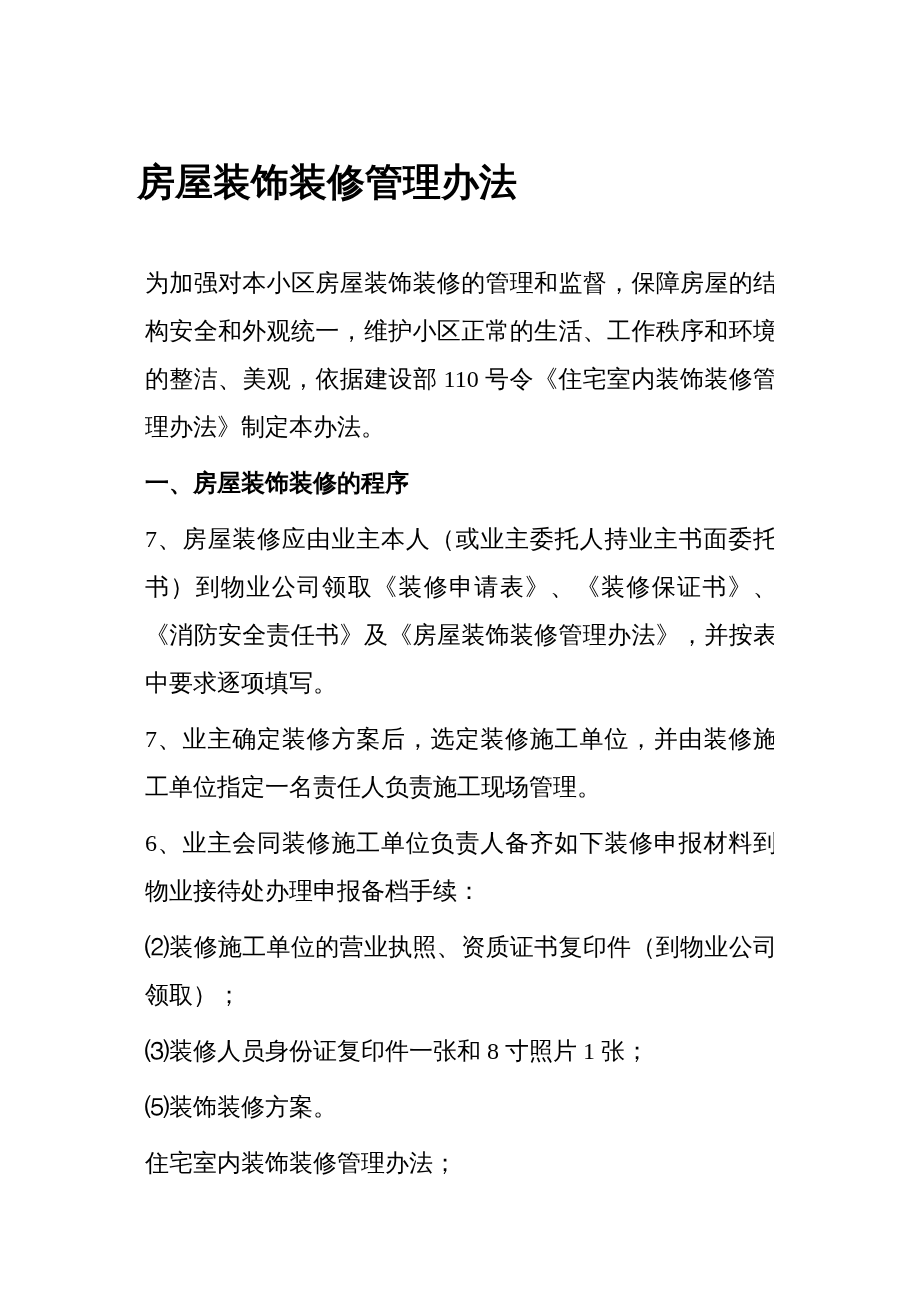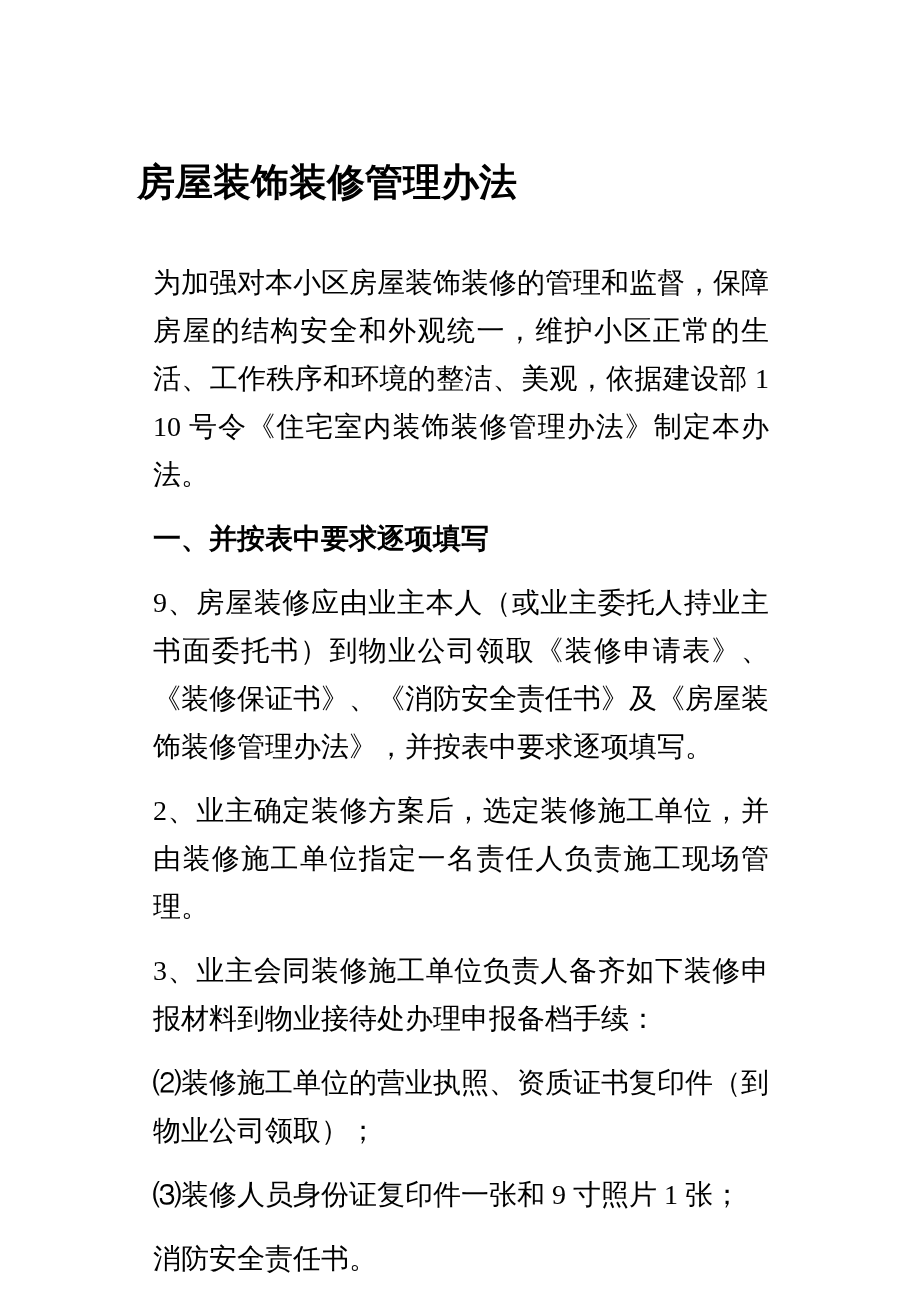--- a/index.html
+++ b/index.html
@@ -32,10 +32,10 @@
   }
   .para {
     font-family: "Liberation Serif", "DejaVu Serif", serif;
-    font-size: 28px;
+    font-size: 24px;
     line-height: 48px;
     color: #000000;
-    margin: 16px;
+    margin: 8px;
     text-align: justify;
     text-justify: inter-ideograph;
     word-break: break-all;

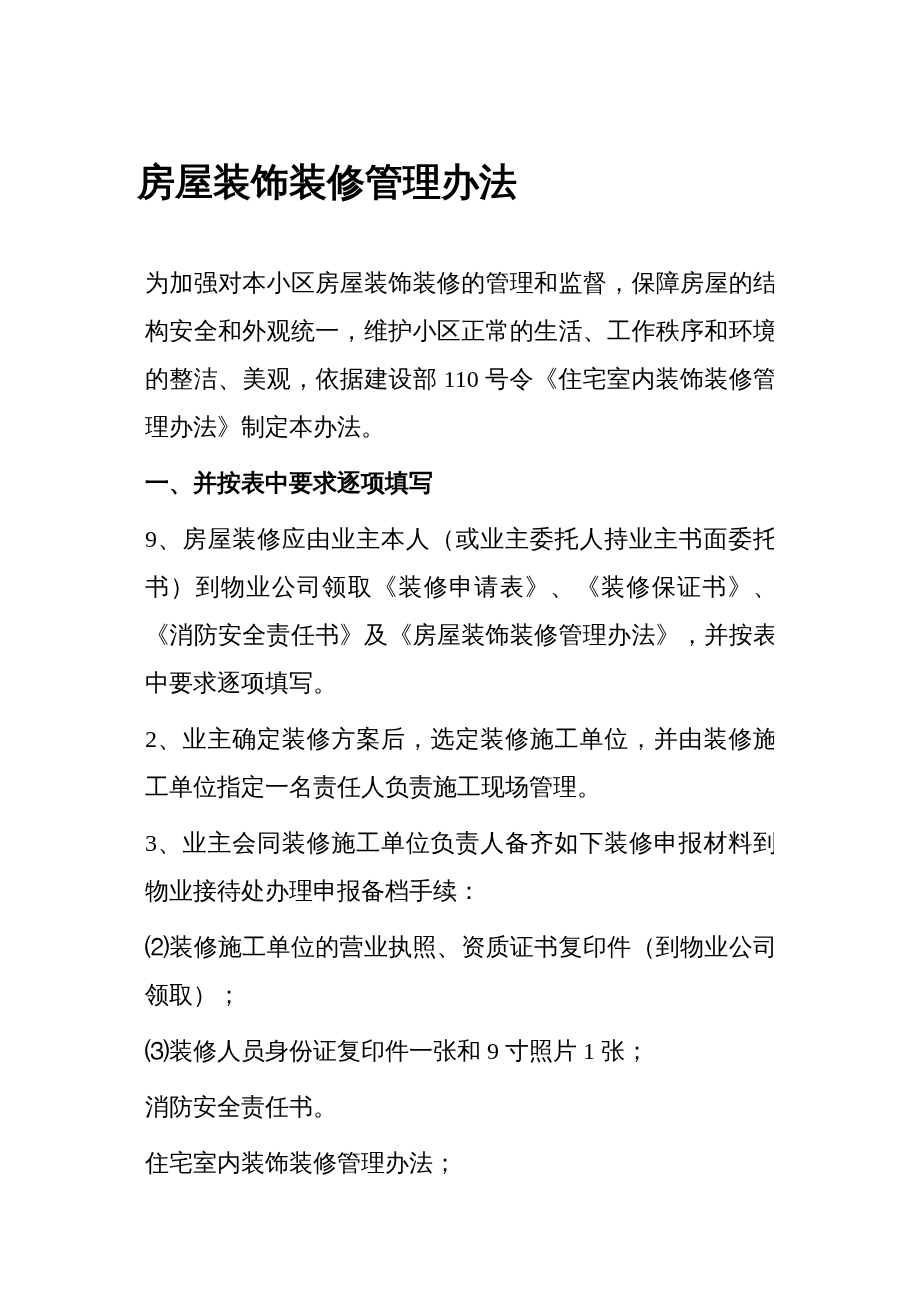--- a/index.html
+++ b/index.html
@@ -55,7 +55,7 @@
 
     <p class="para">为加强对本小区房屋装饰装修的管理和监督，保障房屋的结构安全和外观统一，维护小区正常的生活、工作秩序和环境的整洁、美观，依据建设部 110 号令《住宅室内装饰装修管理办法》制定本办法。</p>
 
-    <p class="para heading">一、并按表中要求逐项填写</p>
+    <p class="para heading">一、房屋装饰装修的程序</p>
 
     <p class="para">9、房屋装修应由业主本人（或业主委托人持业主书面委托书）到物业公司领取《装修申请表》、《装修保证书》、《消防安全责任书》及《房屋装饰装修管理办法》，并按表中要求逐项填写。</p>
 

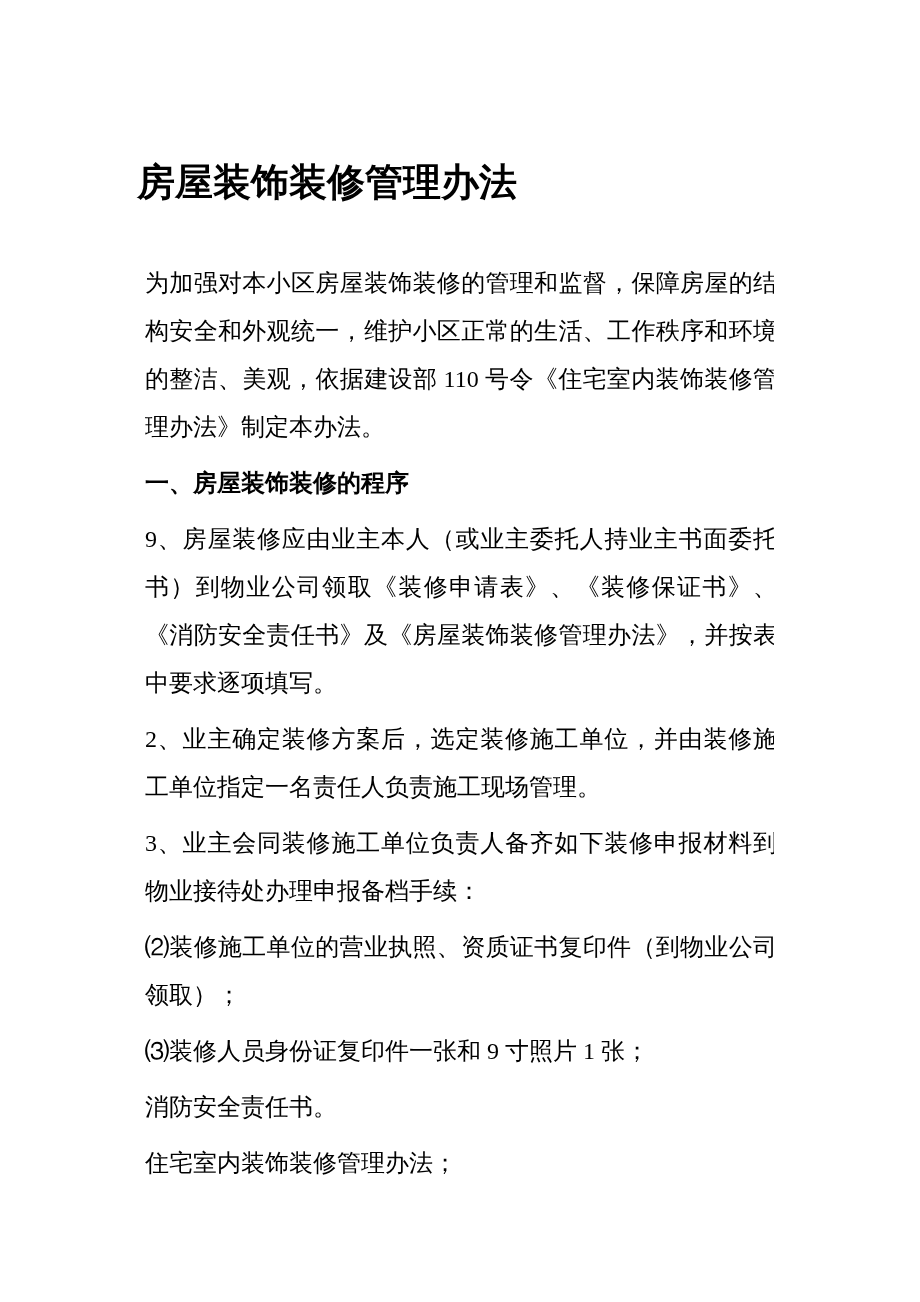--- a/index.html
+++ b/index.html
@@ -57,7 +57,7 @@
 
     <p class="para heading">一、房屋装饰装修的程序</p>
 
-    <p class="para">9、房屋装修应由业主本人（或业主委托人持业主书面委托书）到物业公司领取《装修申请表》、《装修保证书》、《消防安全责任书》及《房屋装饰装修管理办法》，并按表中要求逐项填写。</p>
+    <p class="para">7、房屋装修应由业主本人（或业主委托人持业主书面委托书）到物业公司领取《装修申请表》、《装修保证书》、《消防安全责任书》及《房屋装饰装修管理办法》，并按表中要求逐项填写。</p>
 
     <p class="para">2、业主确定装修方案后，选定装修施工单位，并由装修施工单位指定一名责任人负责施工现场管理。</p>
 

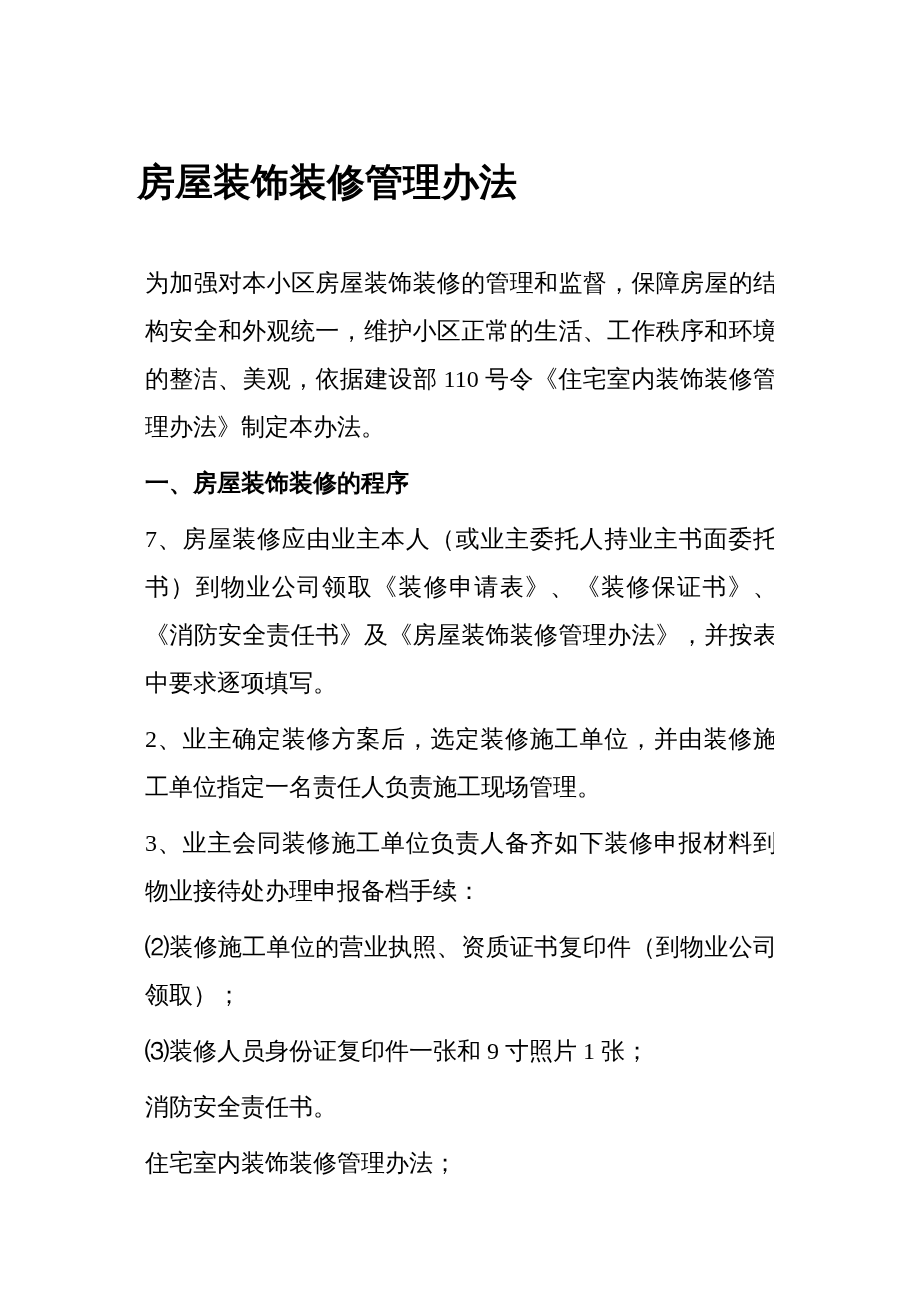--- a/index.html
+++ b/index.html
@@ -59,7 +59,7 @@
 
     <p class="para">7、房屋装修应由业主本人（或业主委托人持业主书面委托书）到物业公司领取《装修申请表》、《装修保证书》、《消防安全责任书》及《房屋装饰装修管理办法》，并按表中要求逐项填写。</p>
 
-    <p class="para">2、业主确定装修方案后，选定装修施工单位，并由装修施工单位指定一名责任人负责施工现场管理。</p>
+    <p class="para">7、业主确定装修方案后，选定装修施工单位，并由装修施工单位指定一名责任人负责施工现场管理。</p>
 
     <p class="para">3、业主会同装修施工单位负责人备齐如下装修申报材料到物业接待处办理申报备档手续：</p>
 

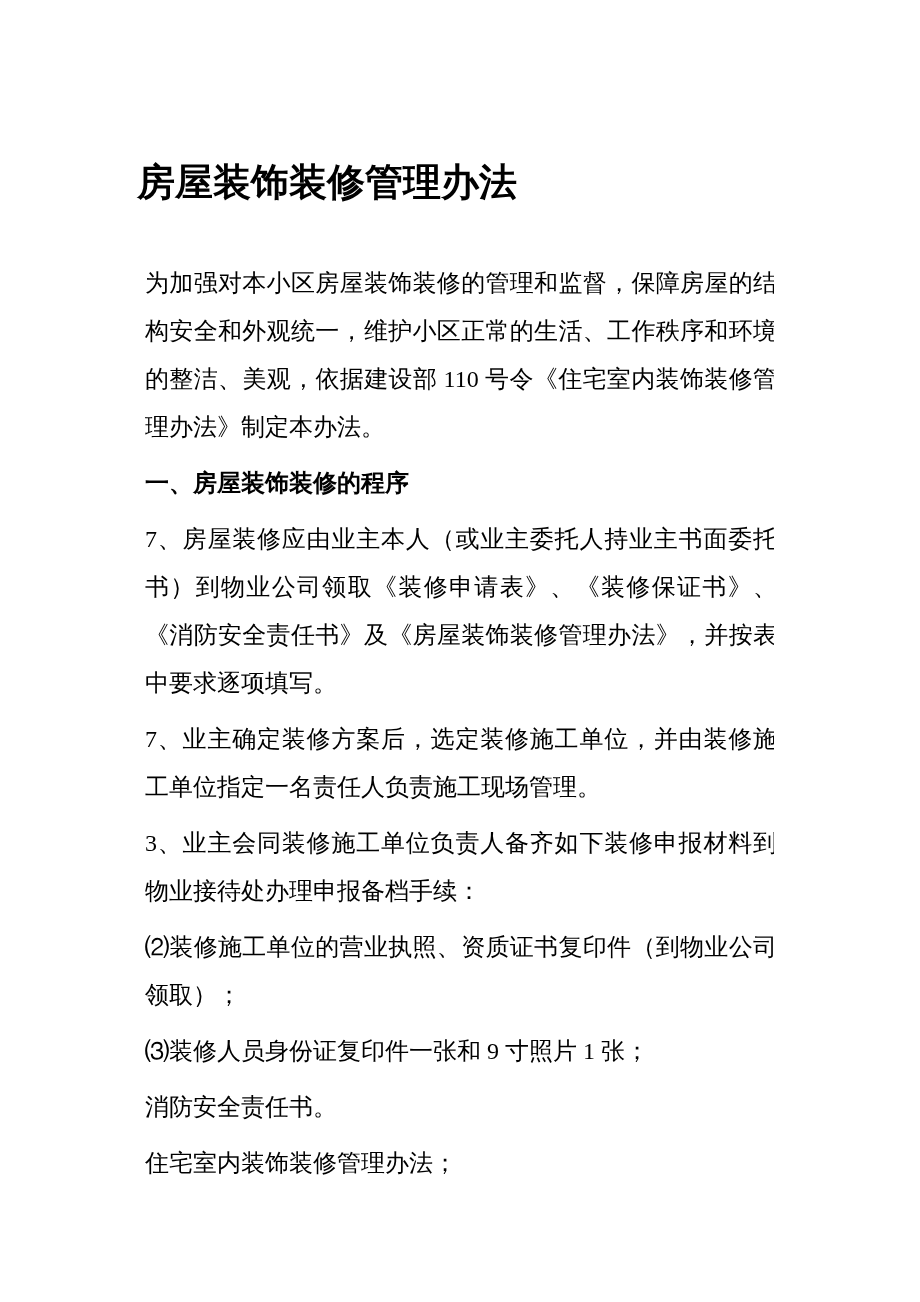--- a/index.html
+++ b/index.html
@@ -61,7 +61,7 @@
 
     <p class="para">7、业主确定装修方案后，选定装修施工单位，并由装修施工单位指定一名责任人负责施工现场管理。</p>
 
-    <p class="para">3、业主会同装修施工单位负责人备齐如下装修申报材料到物业接待处办理申报备档手续：</p>
+    <p class="para">6、业主会同装修施工单位负责人备齐如下装修申报材料到物业接待处办理申报备档手续：</p>
 
 
     <p class="para">⑵装修施工单位的营业执照、资质证书复印件（到物业公司领取）；</p>

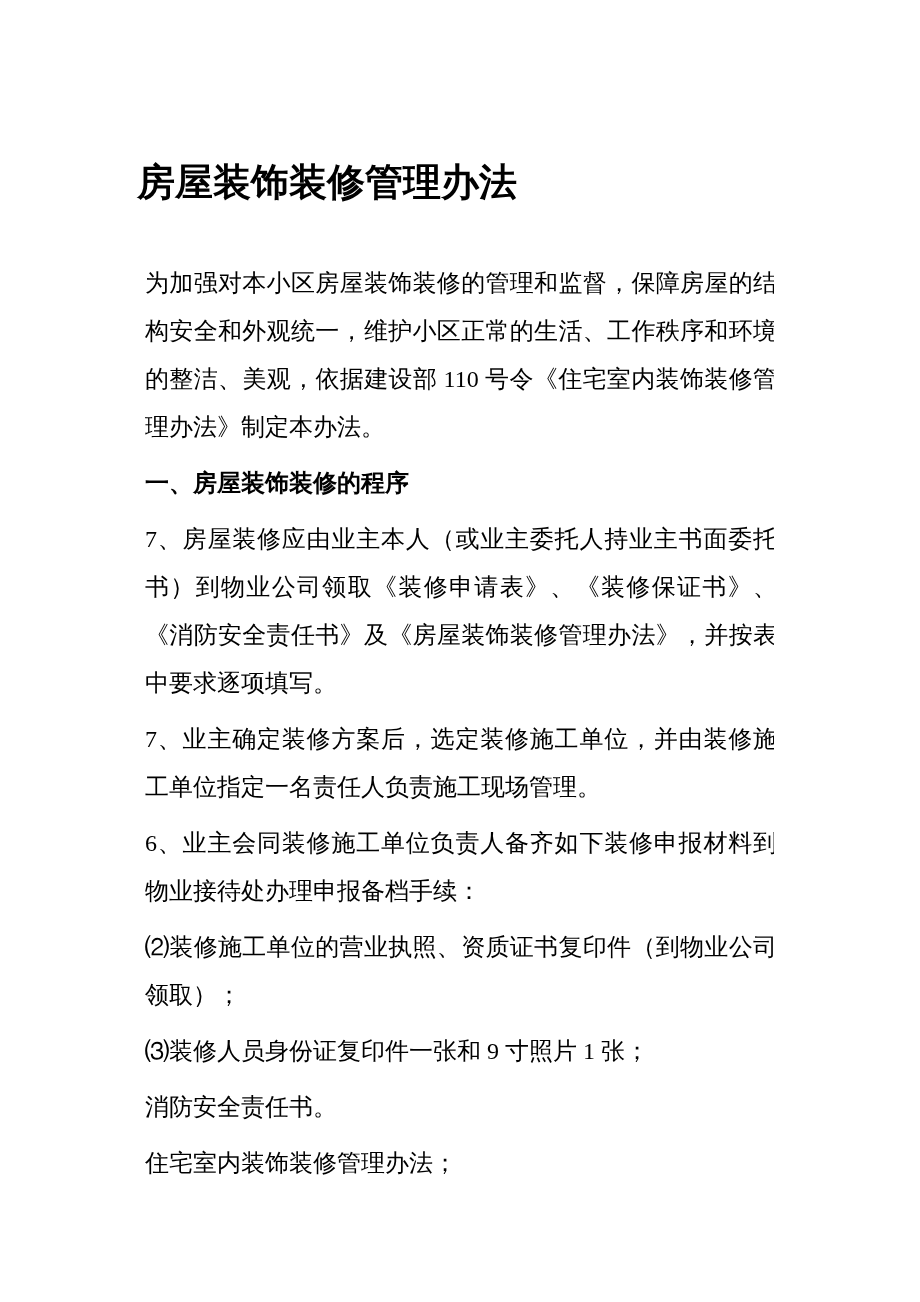--- a/index.html
+++ b/index.html
@@ -66,7 +66,7 @@
 
     <p class="para">⑵装修施工单位的营业执照、资质证书复印件（到物业公司领取）；</p>
 
-    <p class="para">⑶装修人员身份证复印件一张和 9 寸照片 1 张；</p>
+    <p class="para">⑶装修人员身份证复印件一张和 8 寸照片 1 张；</p>
 
 
     <p class="para">消防安全责任书。</p>

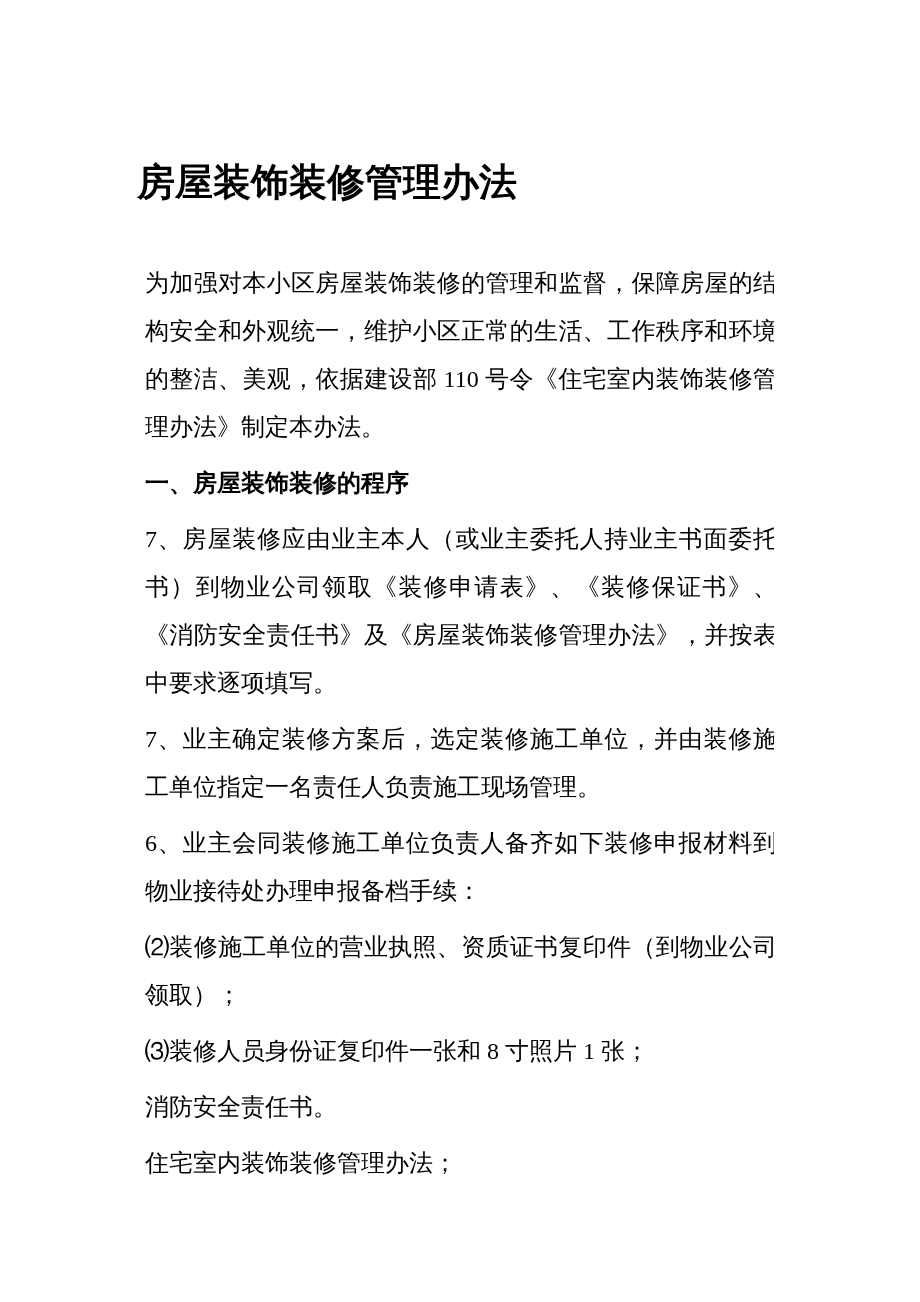--- a/index.html
+++ b/index.html
@@ -69,7 +69,7 @@
     <p class="para">⑶装修人员身份证复印件一张和 8 寸照片 1 张；</p>
 
 
-    <p class="para">消防安全责任书。</p>
+    <p class="para">⑸装饰装修方案。</p>
 
 
     <p class="para">住宅室内装饰装修管理办法；</p>

